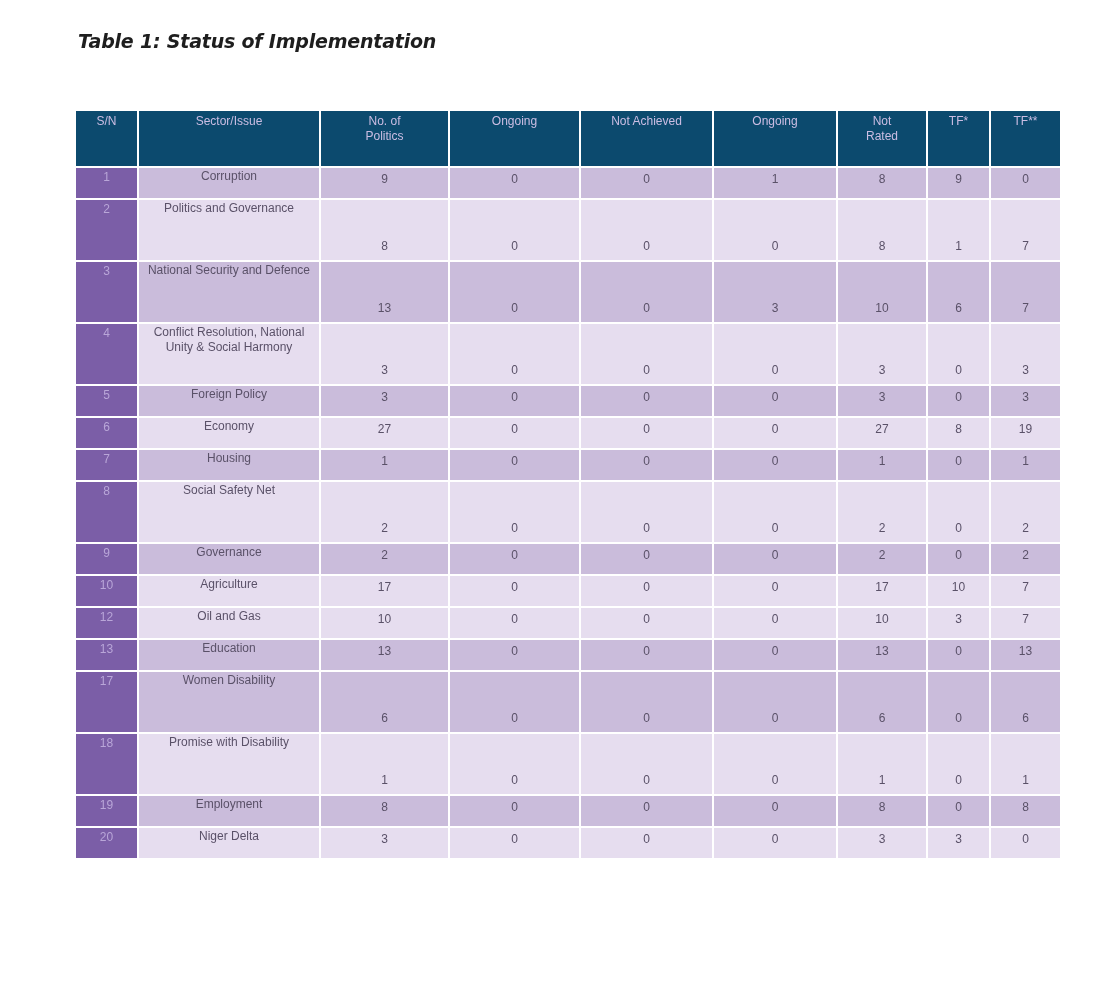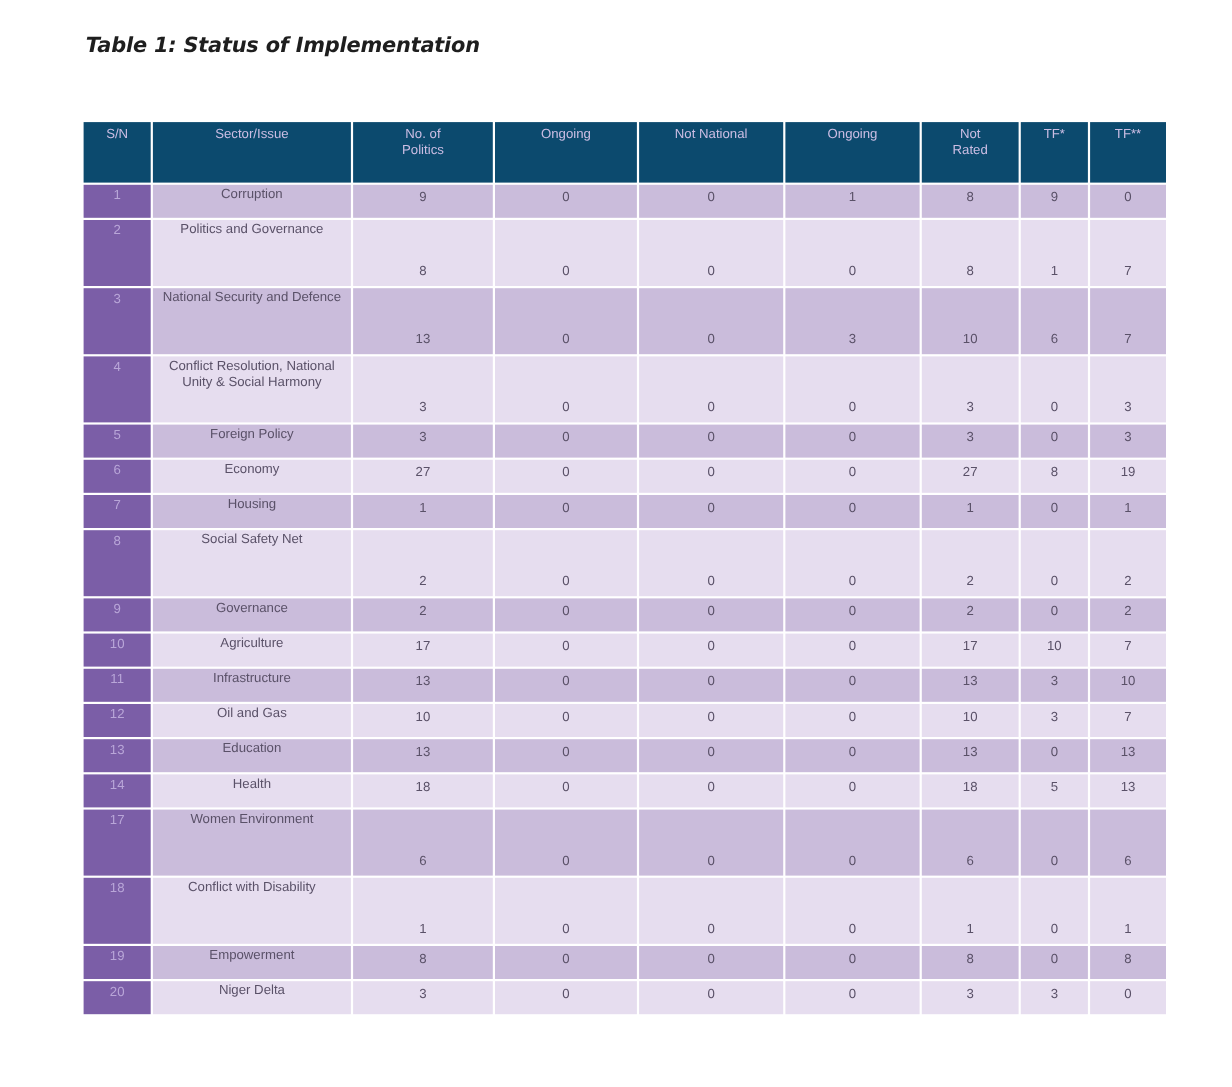--- a/index.html
+++ b/index.html
@@ -58,7 +58,7 @@
       <th>Sector/Issue</th>
       <th><span>No. of</span><br><span>Politics</span></th>
       <th>Ongoing</th>
-      <th>Not National</th>
+      <th>Not Achieved</th>
       <th>Ongoing</th>
       <th><span>Not</span><br><span>Rated</span></th>
       <th>TF*</th>

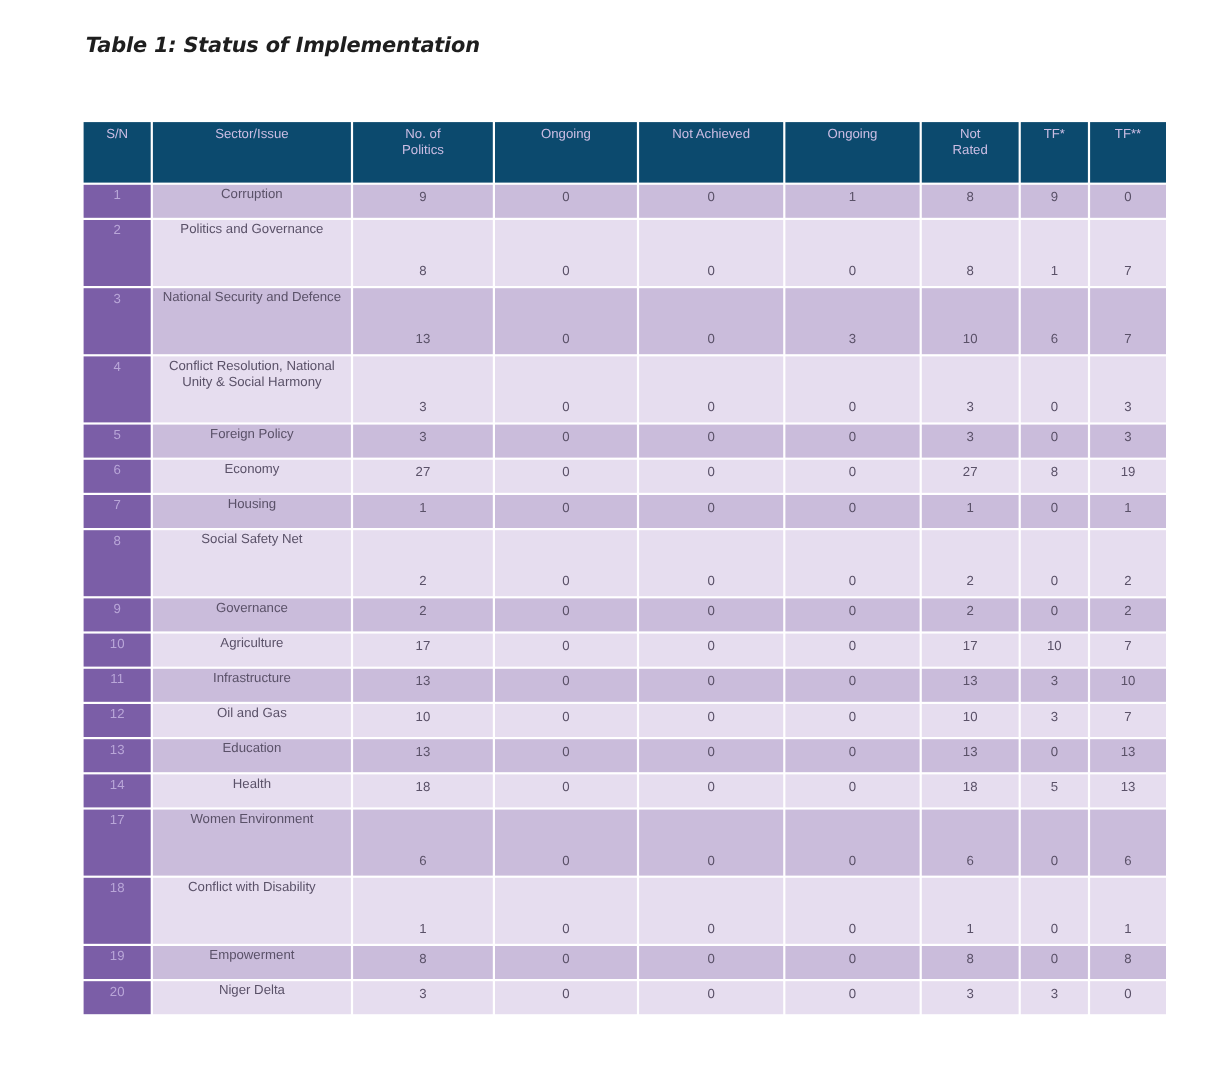--- a/index.html
+++ b/index.html
@@ -187,17 +187,6 @@
     <td>7</td>
   </tr>
 
-  <tr class="odd r1 single">
-    <td class="sn">11</td>
-    <td class="sector">Infrastructure</td>
-    <td>13</td>
-    <td>0</td>
-    <td>0</td>
-    <td>0</td>
-    <td>13</td>
-    <td>3</td>
-    <td>10</td>
-  </tr>
 
   <tr class="even r1 single">
     <td class="sn">12</td>

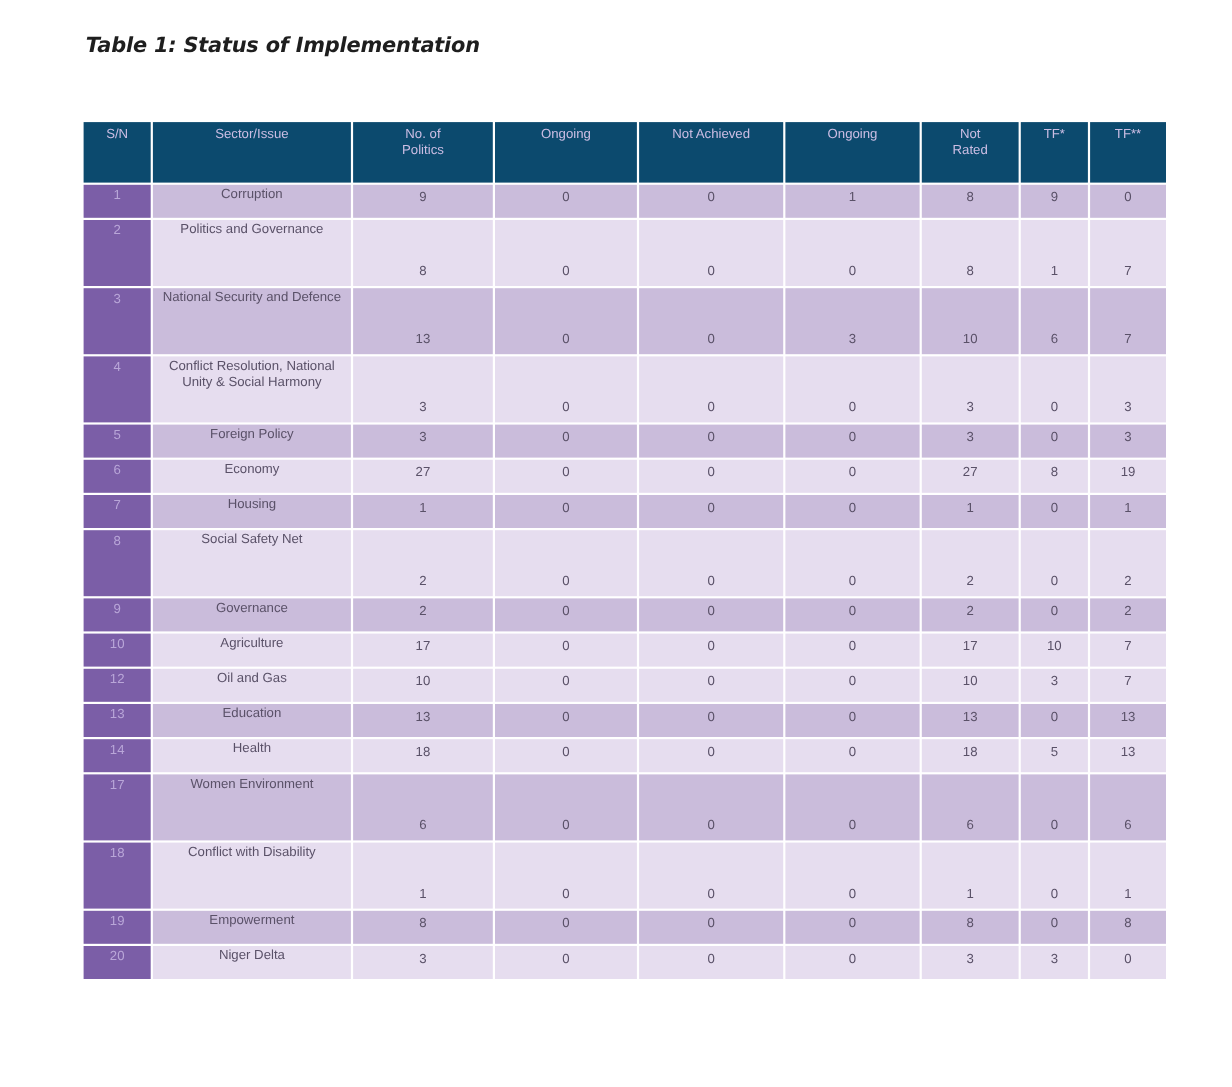--- a/index.html
+++ b/index.html
@@ -212,17 +212,6 @@
     <td>13</td>
   </tr>
 
-  <tr class="even r1 single">
-    <td class="sn">14</td>
-    <td class="sector">Health</td>
-    <td>18</td>
-    <td>0</td>
-    <td>0</td>
-    <td>0</td>
-    <td>18</td>
-    <td>5</td>
-    <td>13</td>
-  </tr>
 
 
 

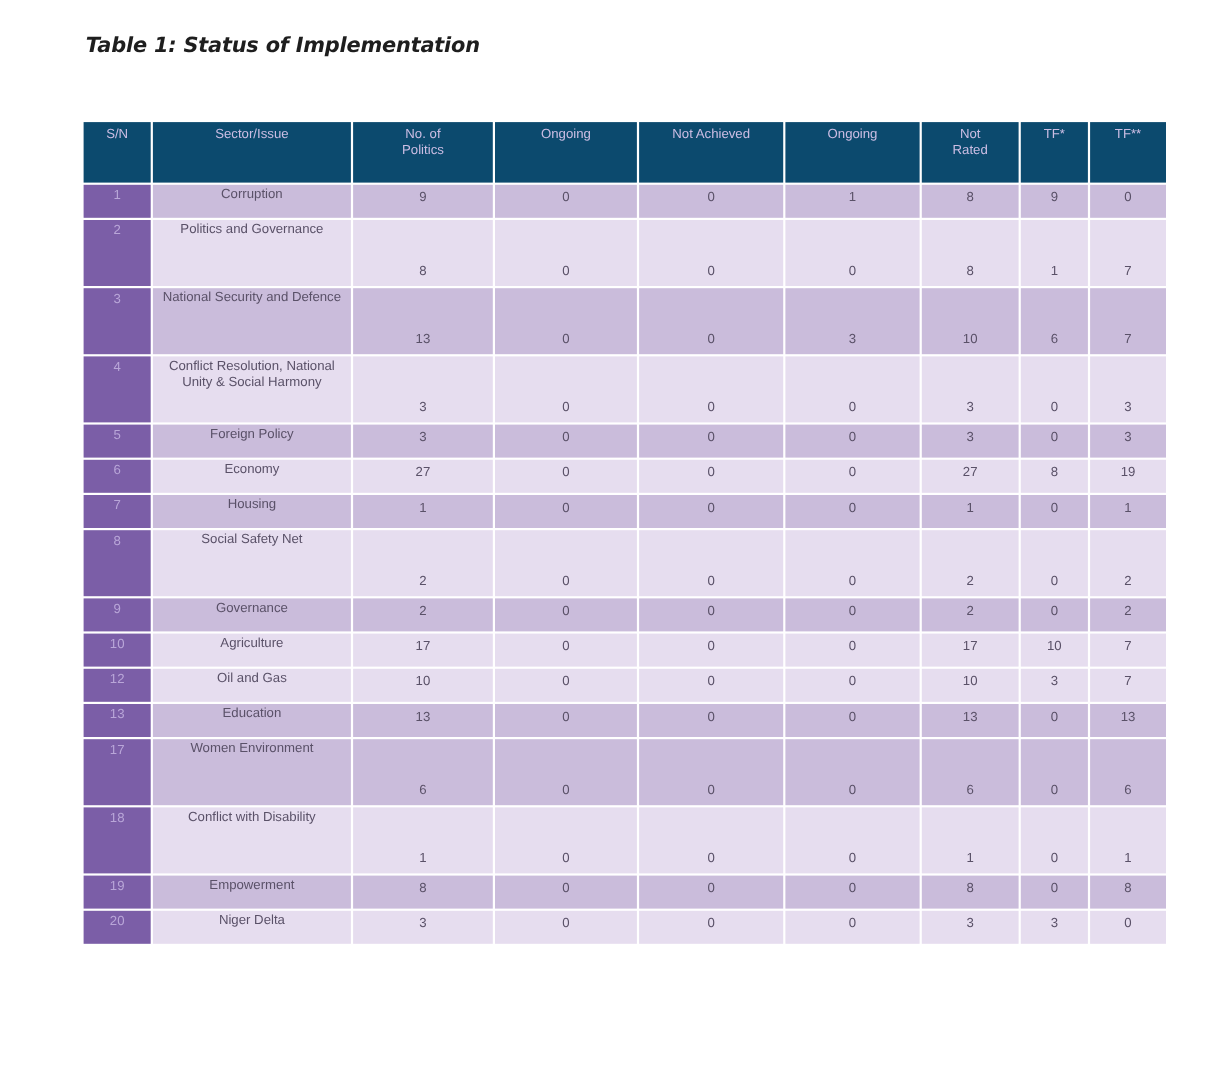--- a/index.html
+++ b/index.html
@@ -217,7 +217,7 @@
 
   <tr class="odd r2">
     <td class="sn">17</td>
-    <td class="sector">Women Environment</td>
+    <td class="sector">Women Disability</td>
     <td>6</td>
     <td>0</td>
     <td>0</td>

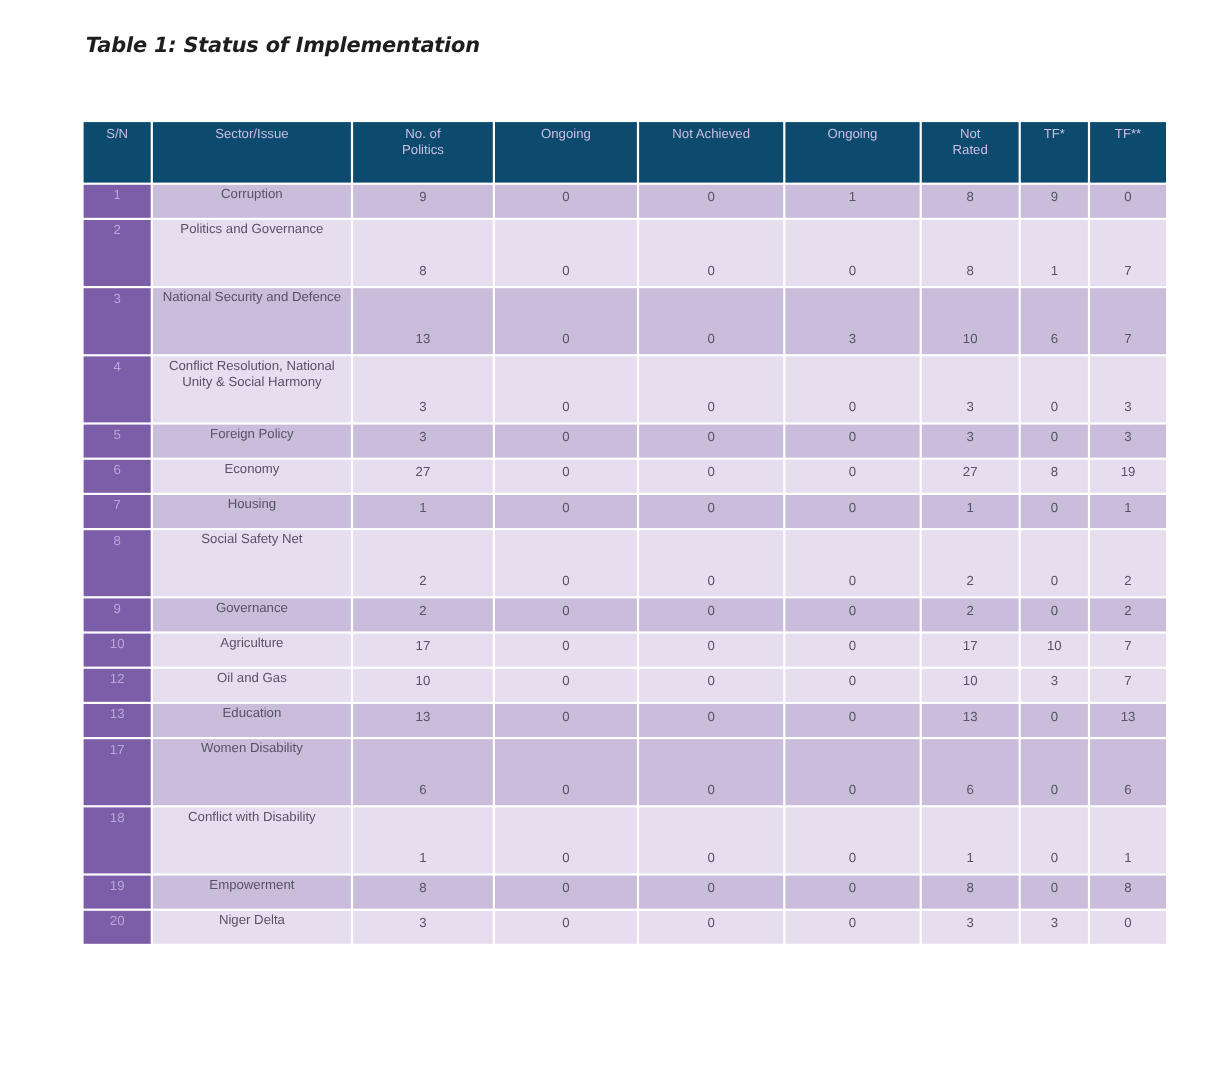--- a/index.html
+++ b/index.html
@@ -229,7 +229,7 @@
 
   <tr class="even r2">
     <td class="sn">18</td>
-    <td class="sector">Conflict with Disability</td>
+    <td class="sector">Promise with Disability</td>
     <td>1</td>
     <td>0</td>
     <td>0</td>

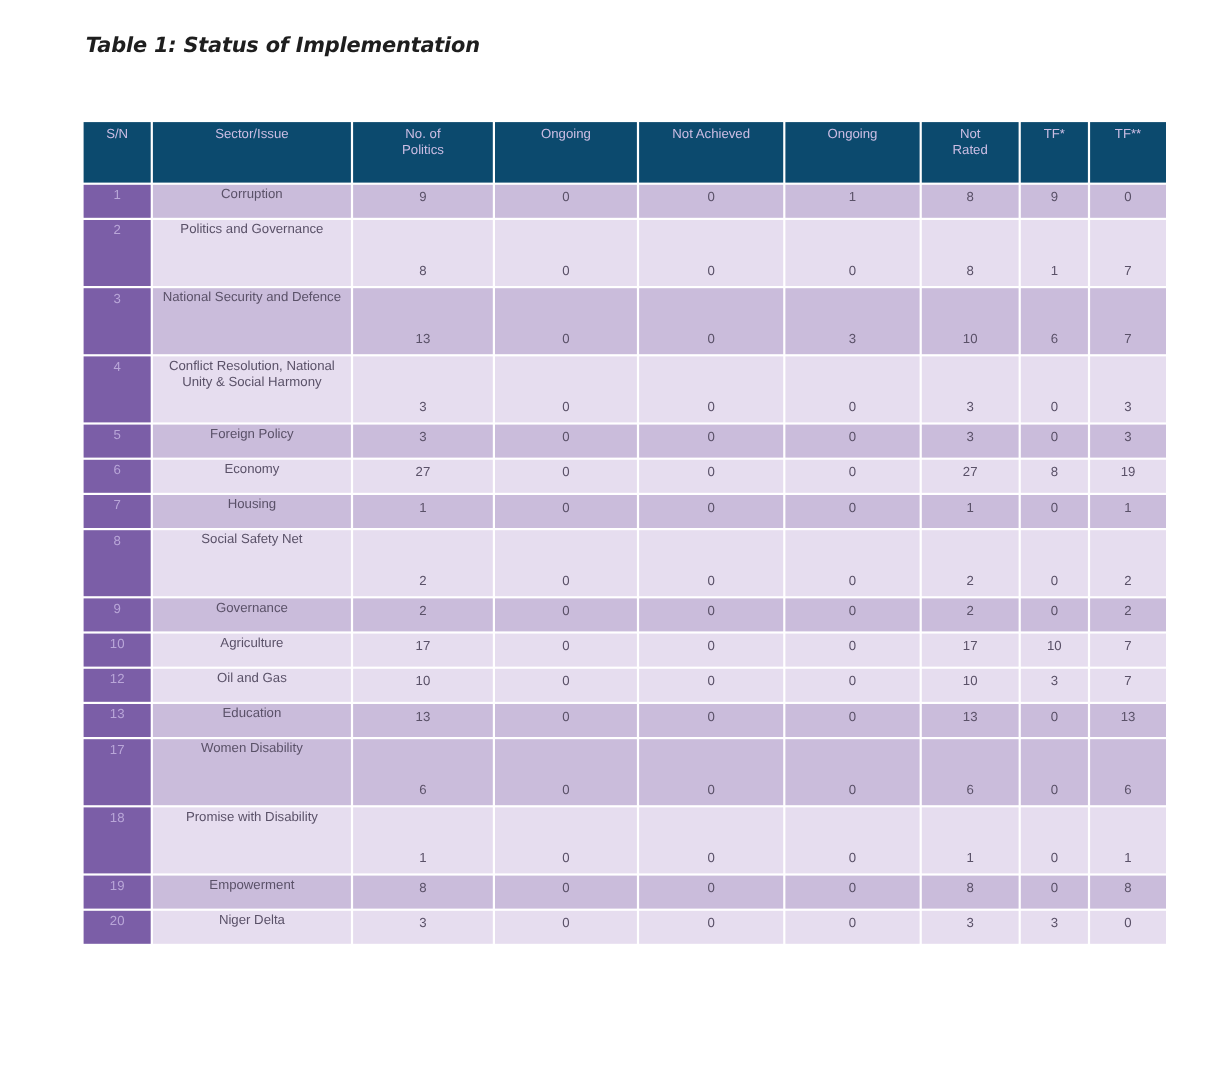--- a/index.html
+++ b/index.html
@@ -241,7 +241,7 @@
 
   <tr class="odd r1 single">
     <td class="sn">19</td>
-    <td class="sector">Empowerment</td>
+    <td class="sector">Employment</td>
     <td>8</td>
     <td>0</td>
     <td>0</td>

